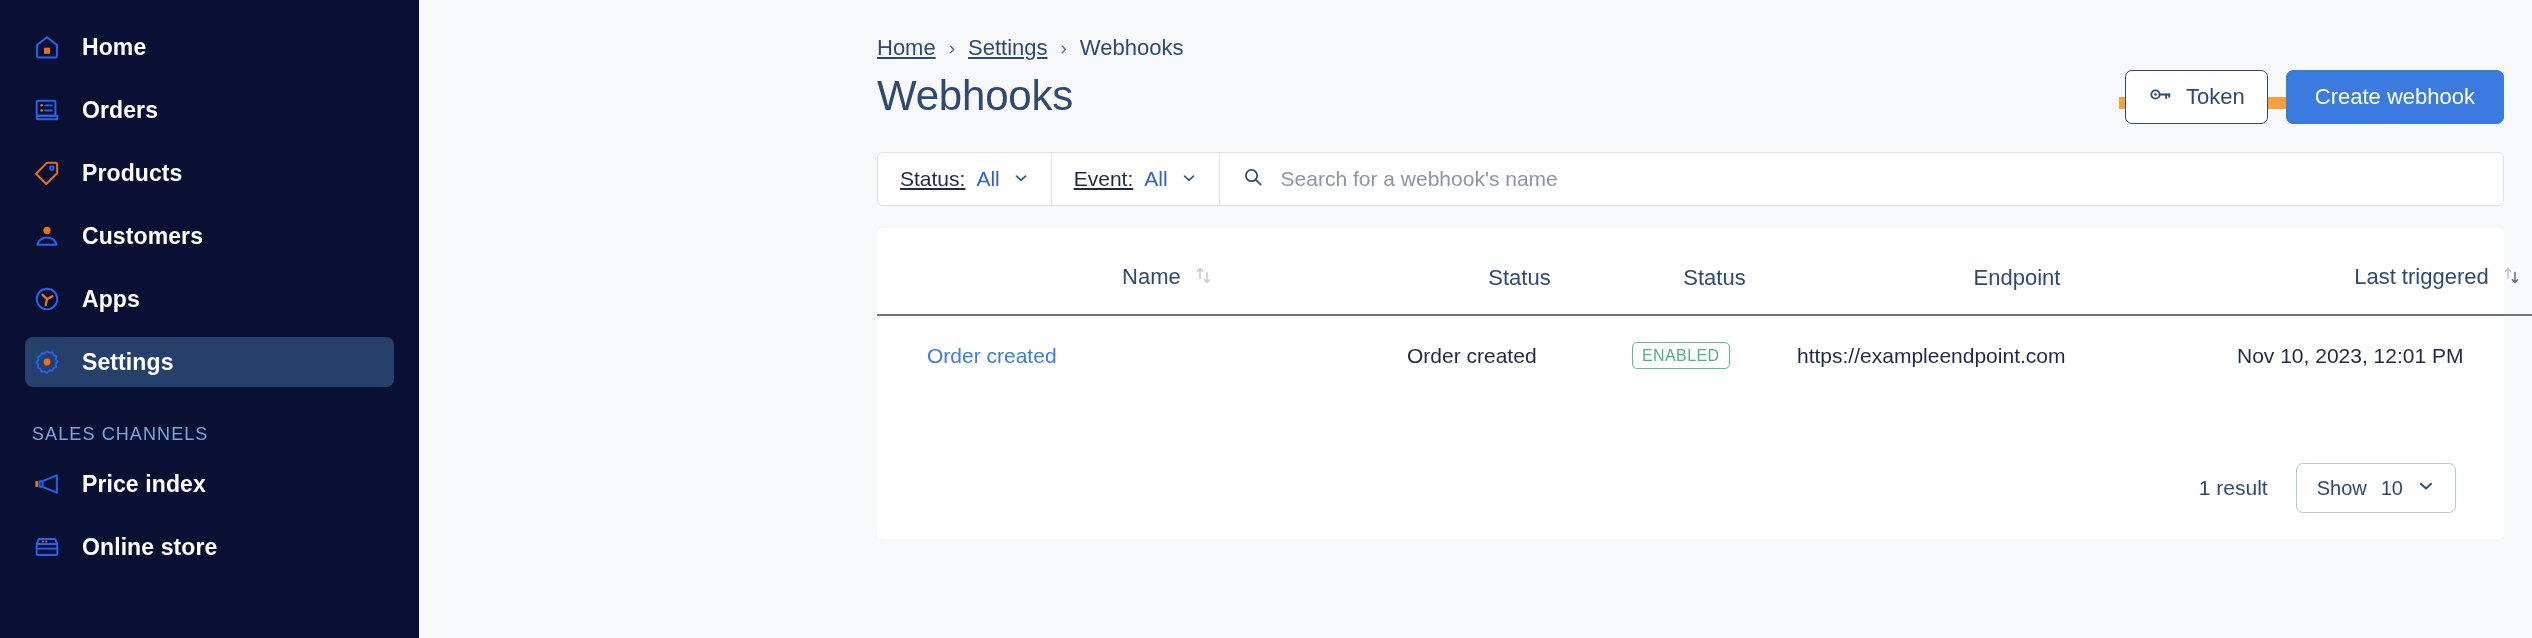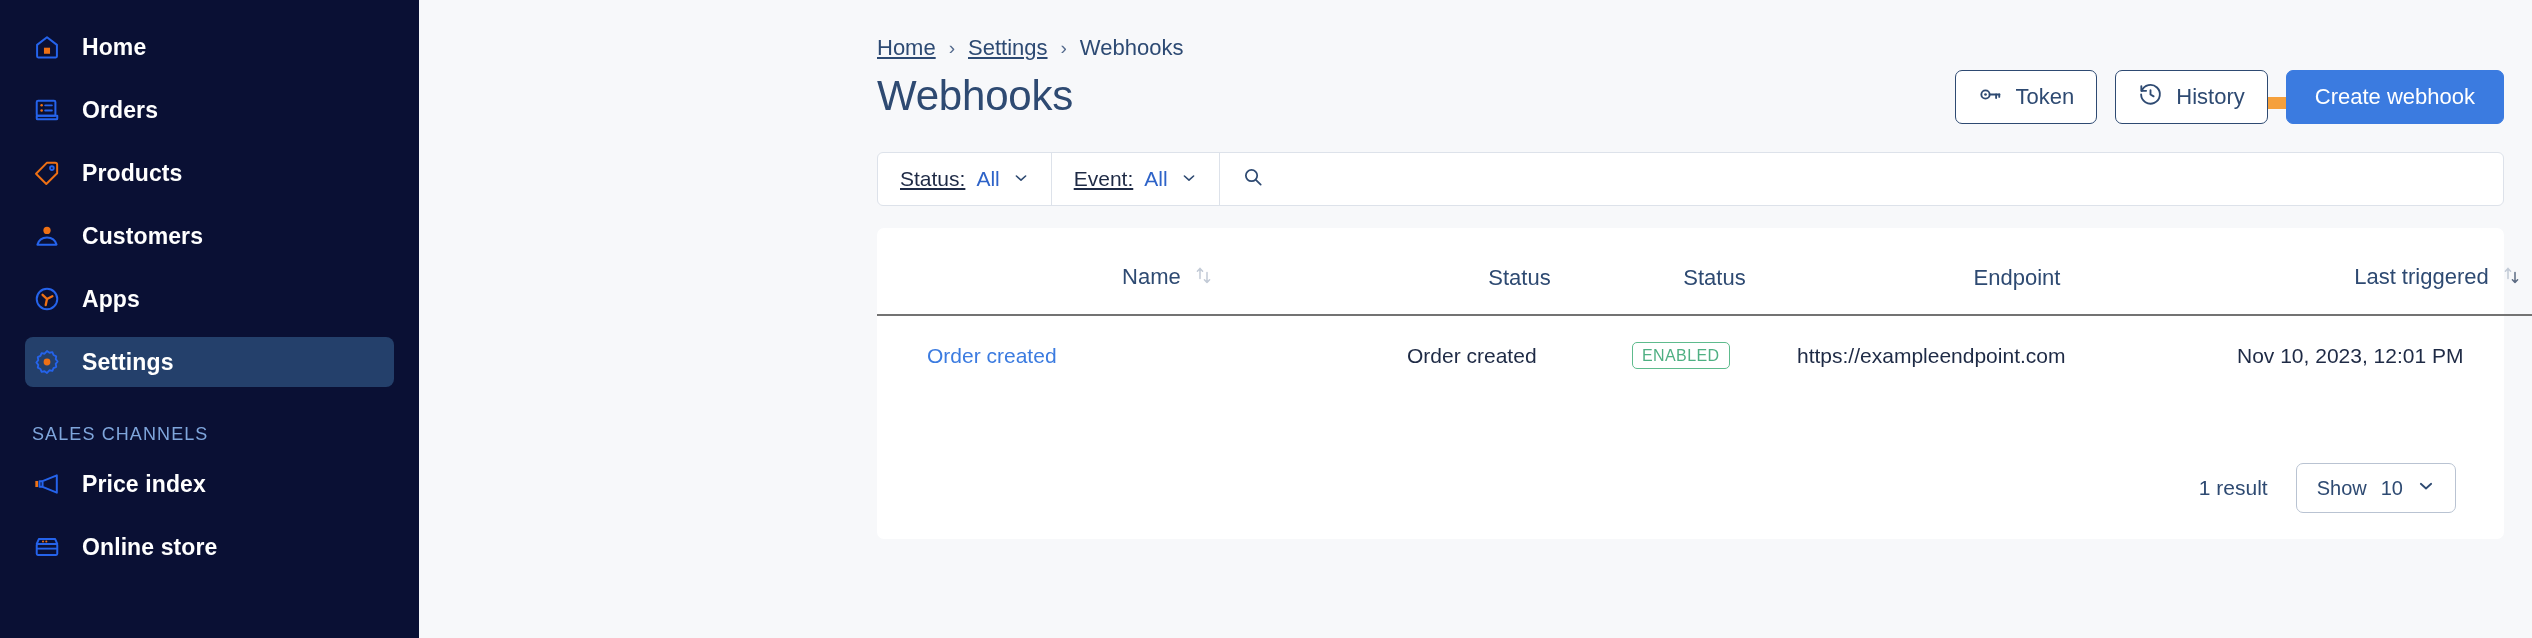--- a/index.html
+++ b/index.html
@@ -348,16 +348,6 @@
         <span>Token</span>
       </button>
 
-      <button class="btn btn-outline">
-        <span>
-          <svg width="25" height="25" viewBox="0 0 24 24" fill="none">
-            <path d="M3.6 8.6A9 9 0 1 1 3 12" stroke="#2E4A72" stroke-width="1.8" stroke-linecap="round"></path>
-            <path d="M3.2 3.9v4.6h4.6" stroke="#2E4A72" stroke-width="1.8" stroke-linecap="round" stroke-linejoin="round"></path>
-            <path d="M12 7.8V12l3 1.8" stroke="#2E4A72" stroke-width="1.8" stroke-linecap="round" stroke-linejoin="round"></path>
-          </svg>
-        </span>
-        <span>History</span>
-      </button>
 
       <button class="btn btn-primary">
         <span>Create webhook</span>

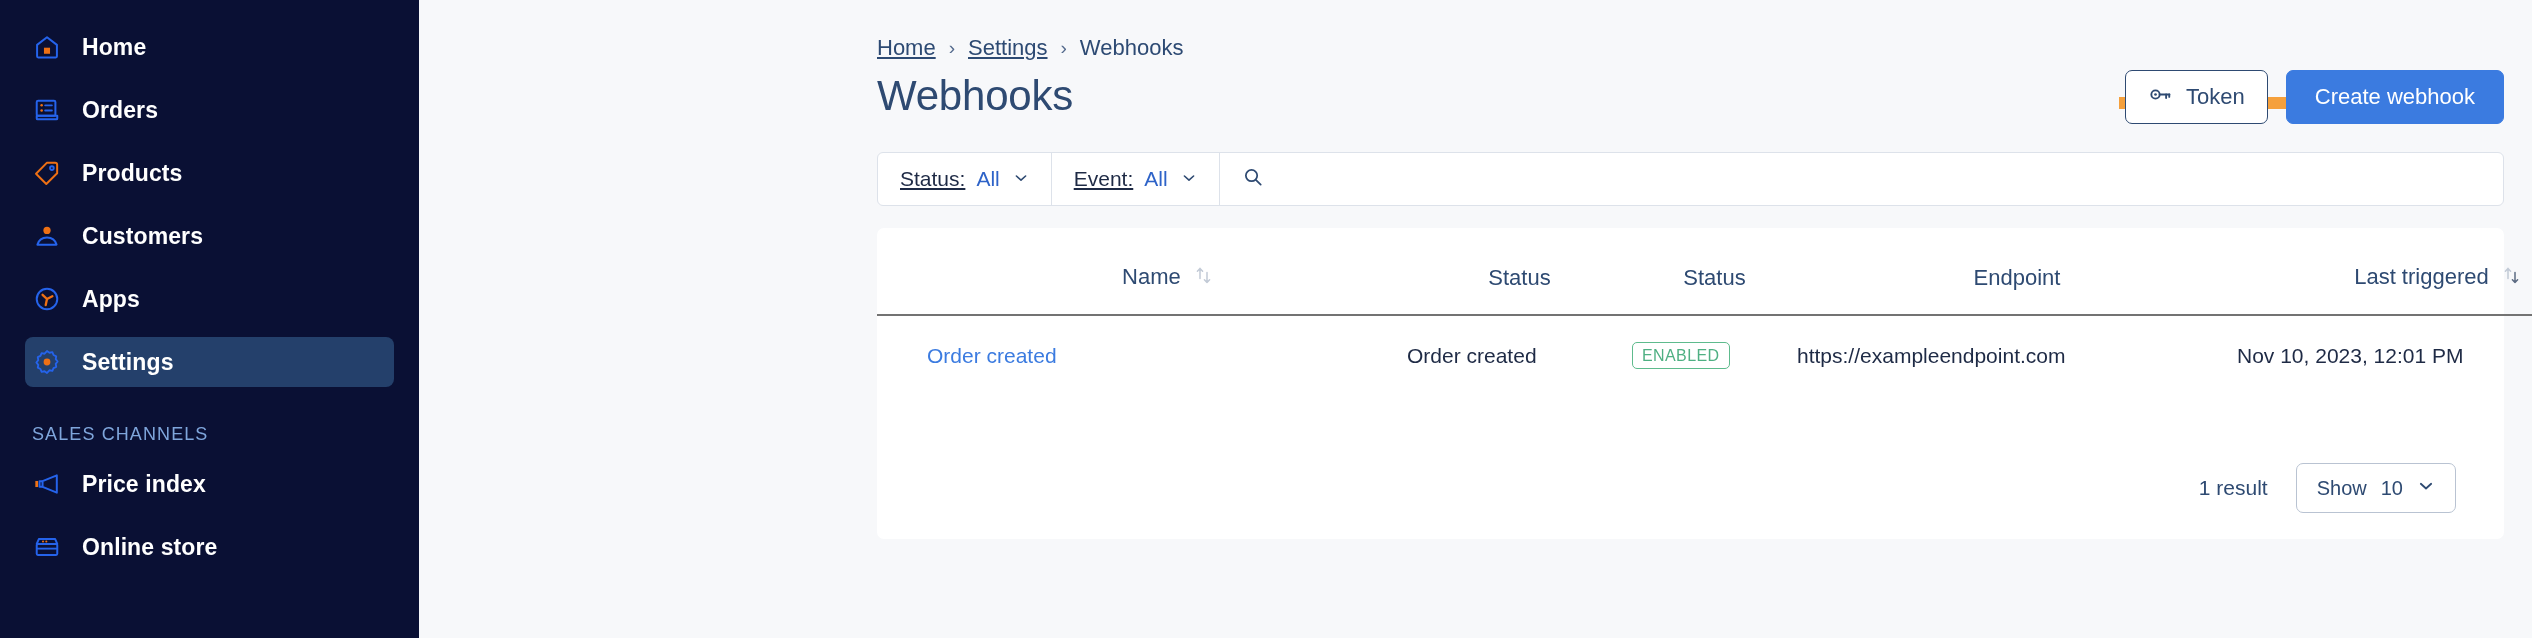--- a/index.html
+++ b/index.html
@@ -380,6 +380,7 @@
             <path d="M15.1 15.1 20.4 20.4" stroke="#2E4A72" stroke-width="1.9" stroke-linecap="round"></path>
           </svg>
         </span>
+        <input class="search-input" type="text" placeholder="Search for a webhook's name" style="">
       </div>
     </div>
 

